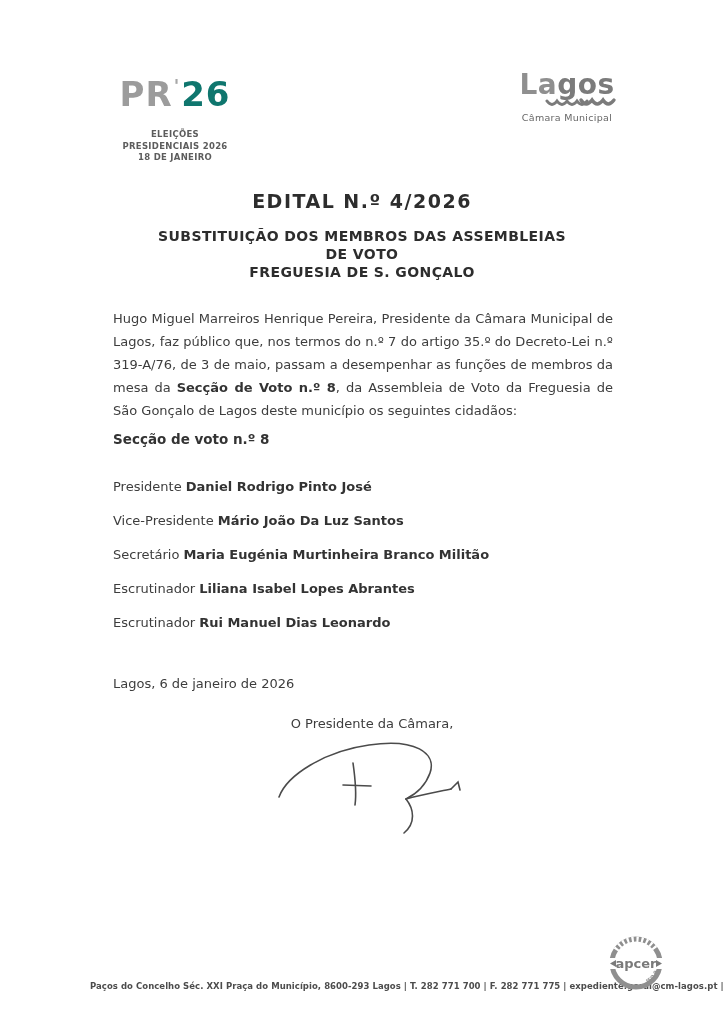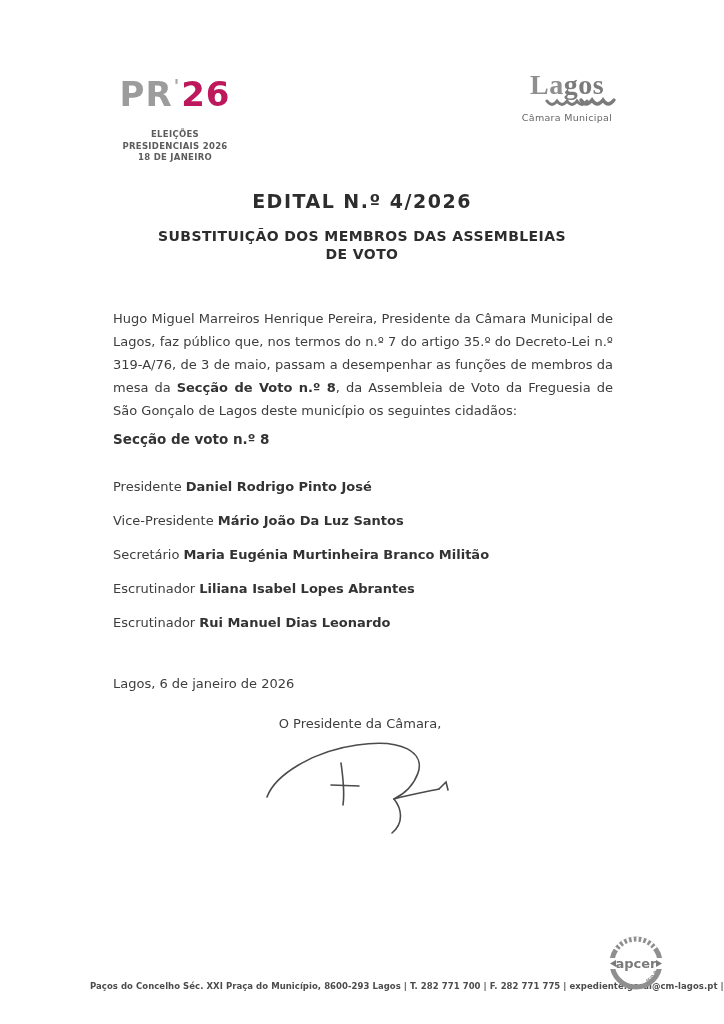--- a/index.html
+++ b/index.html
@@ -36,7 +36,7 @@
     color: #a7a7a7;
     margin: 0 1px;
   }
-  .pr26-wordmark .year { color: #be185d; }
+  .pr26-wordmark .year { color: #0f766e; }
   .pr26-caption {
     margin-top: 17px;
     font-size: 8.5px;

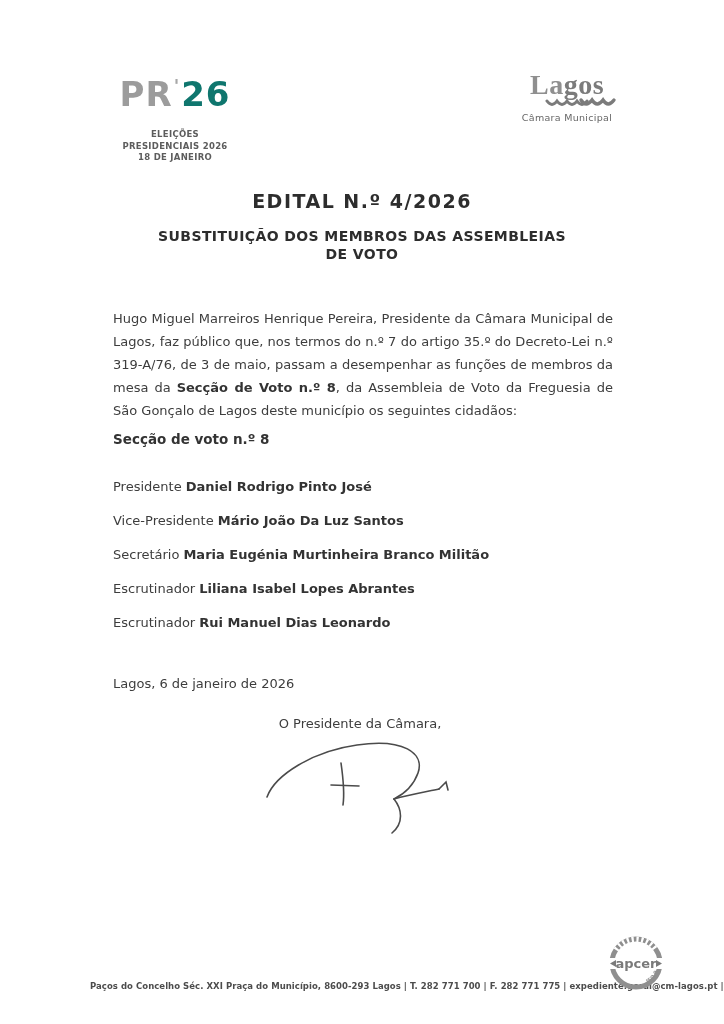--- a/index.html
+++ b/index.html
@@ -58,7 +58,6 @@
     letter-spacing: 0.5px;
     line-height: 30px;
     color: #8f8f8f;
-    font-family: Liberation Serif, serif;
   }
   .lagos-wordmark .gos { color: #7b7b7b; }
   .lagos-wave { display: block; margin: -4px 0 0 44px; }

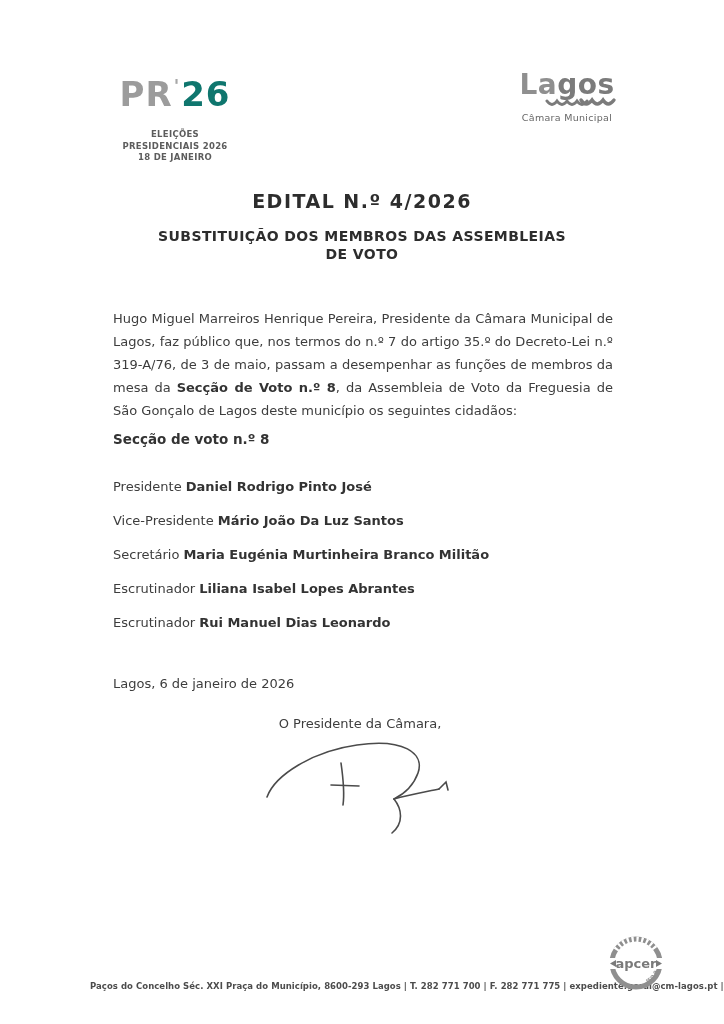--- a/index.html
+++ b/index.html
@@ -191,6 +191,7 @@
   <div class="title-block">
     <div class="edital-title">EDITAL N.º 4/2026</div>
     <div class="edital-subtitle">SUBSTITUIÇÃO DOS MEMBROS DAS ASSEMBLEIAS DE VOTO</div>
+    <div class="edital-subtitle2">FREGUESIA DE S. GONÇALO</div>
   </div>
 
   <p class="intro"><span>Hugo Miguel Marreiros Henrique Pereira, Presidente da Câmara Municipal de Lagos, faz público que, nos termos do n.º 7 do artigo 35.º do Decreto-Lei n.º 319-A/76, de 3 de maio, passam a desempenhar as funções de membros da mesa da </span><b>Secção de Voto n.º 8</b><span>, da Assembleia de Voto da Freguesia de São Gonçalo de Lagos deste município os seguintes cidadãos:</span></p>

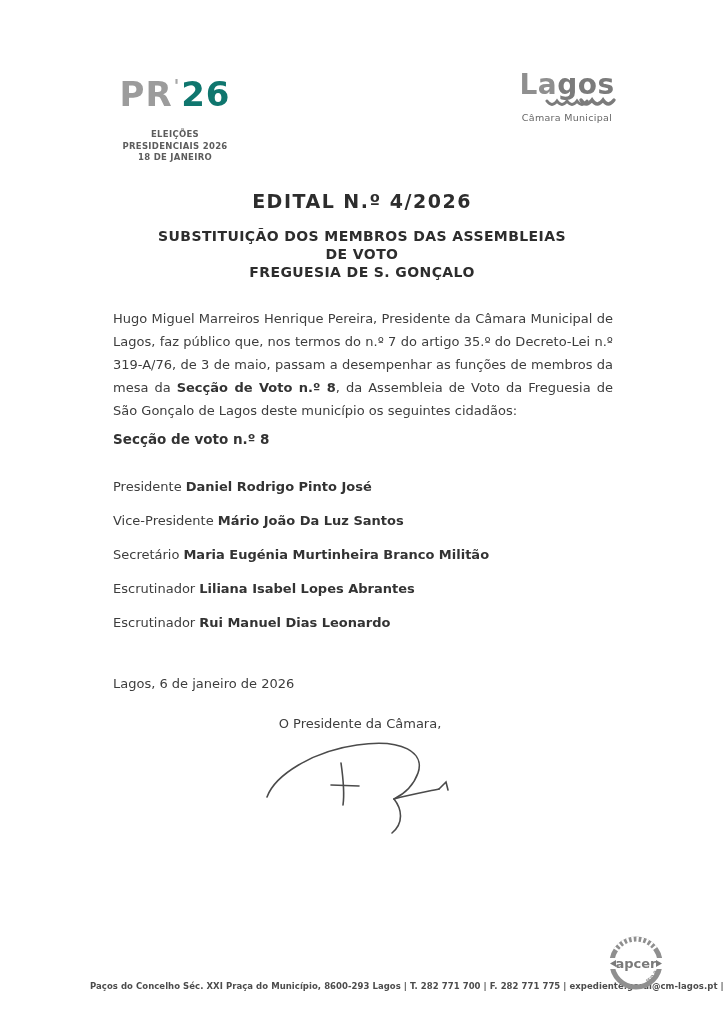--- a/index.html
+++ b/index.html
@@ -137,7 +137,7 @@
   
   .signature-block {
     position: absolute;
-    left: 252px; top: 716px;
+    left: 264px; top: 716px;
     width: 216px;
     text-align: center;
   }

